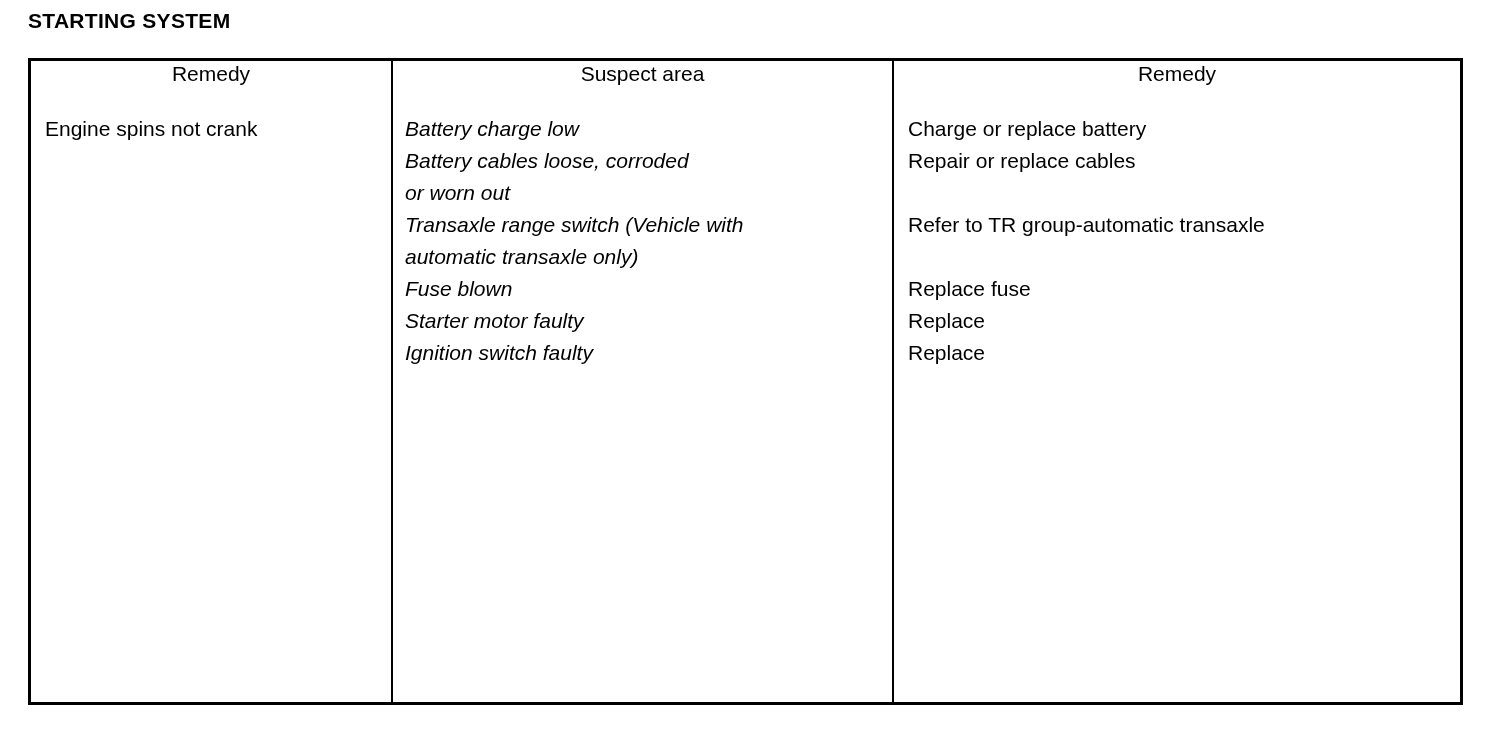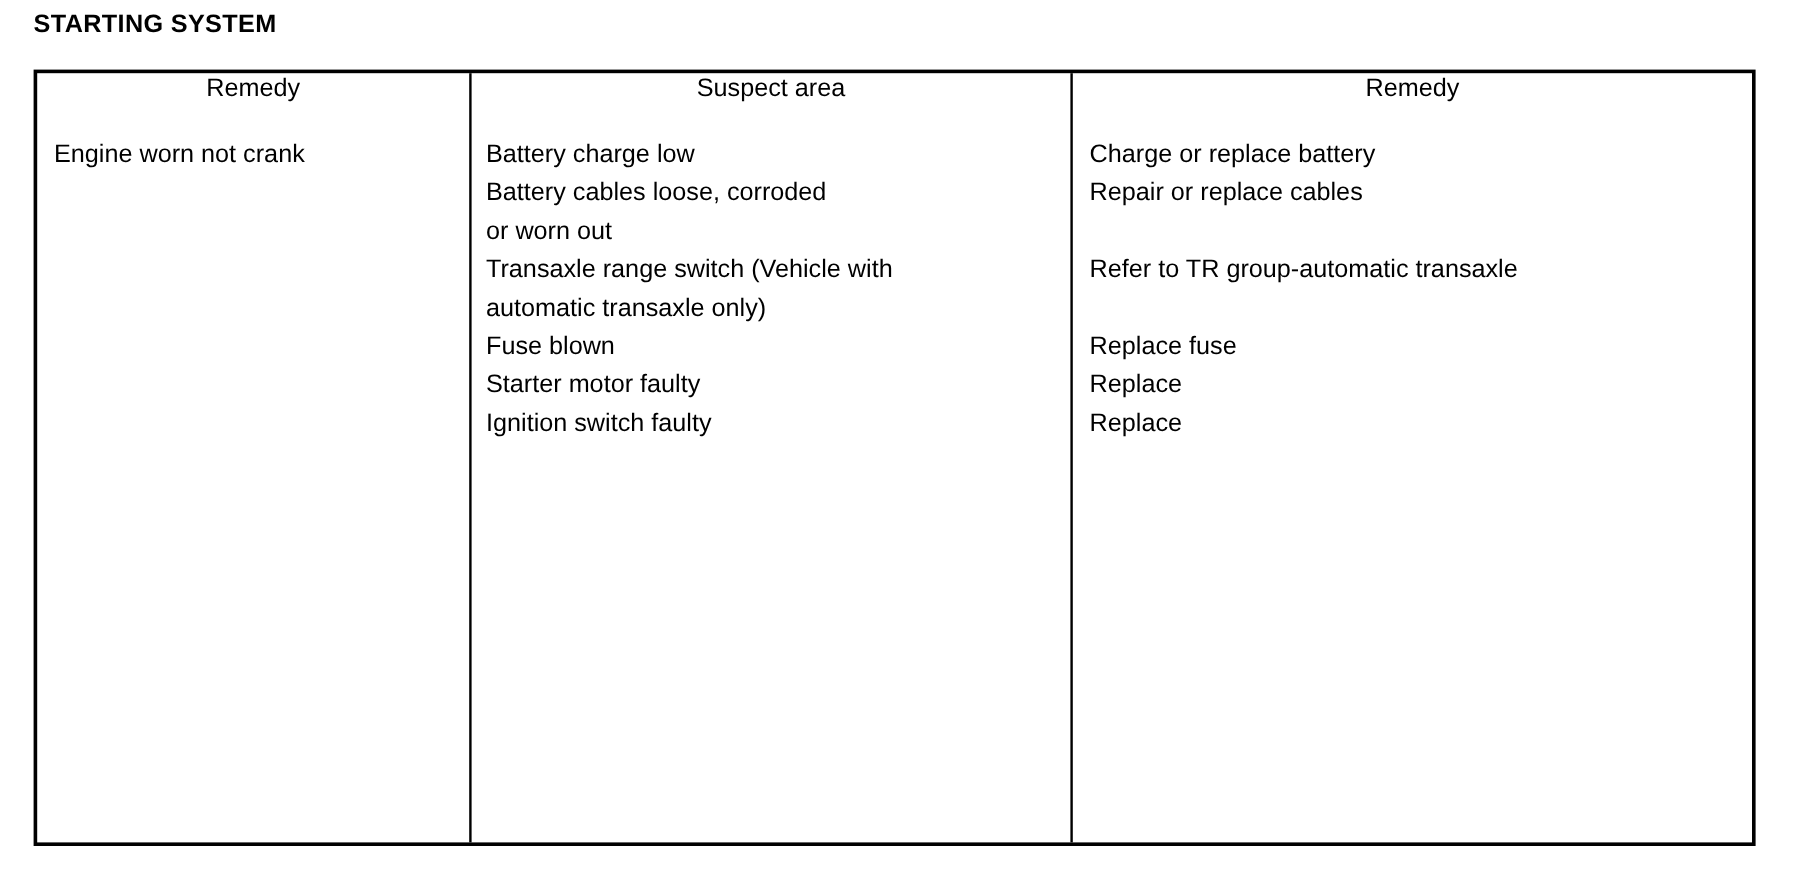--- a/index.html
+++ b/index.html
@@ -121,7 +121,7 @@
       <tbody>
         <tr class="r0">
           <td>
-            <div class="cell symptom">Engine worn not crank</div>
+            <div class="cell symptom">Engine spins not crank</div>
           </td>
           <td>
             <div class="cell suspect">Battery charge low

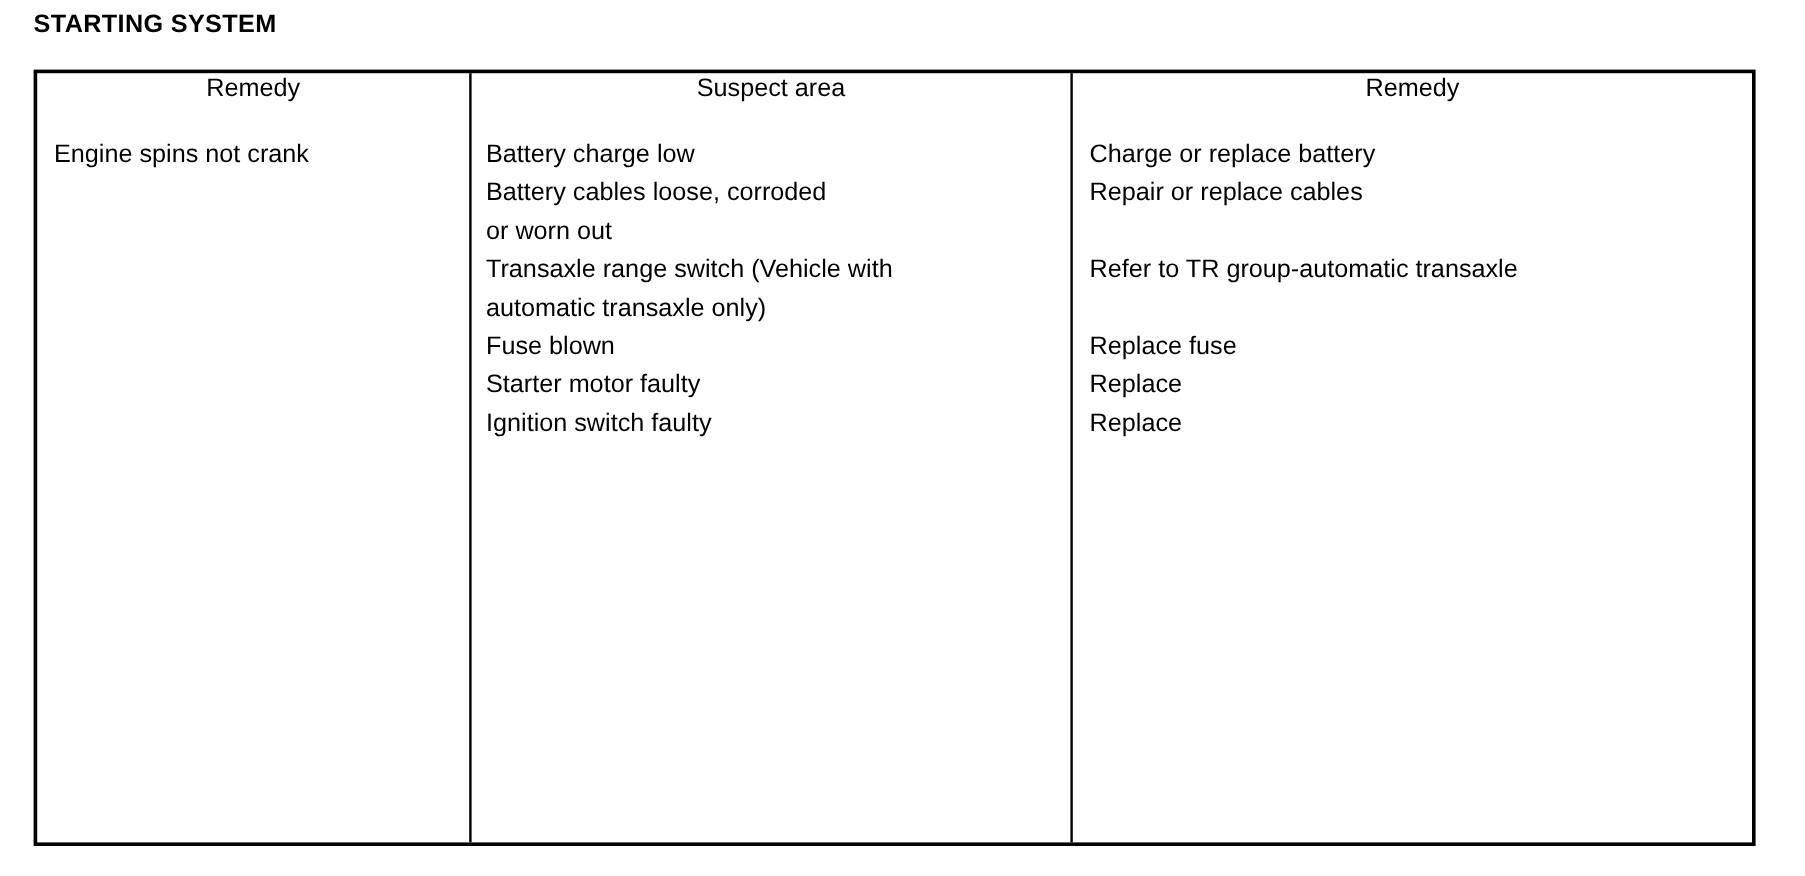--- a/index.html
+++ b/index.html
@@ -82,7 +82,7 @@
     white-space: pre-line;
   }
   .cell.symptom { padding-left: 14px; }
-  .cell.suspect { padding-left: 12px; }
+  .cell.suspect { padding-left: 12px; font-style: italic; }
   .cell.remedy  { padding-left: 14px; }
 
   

